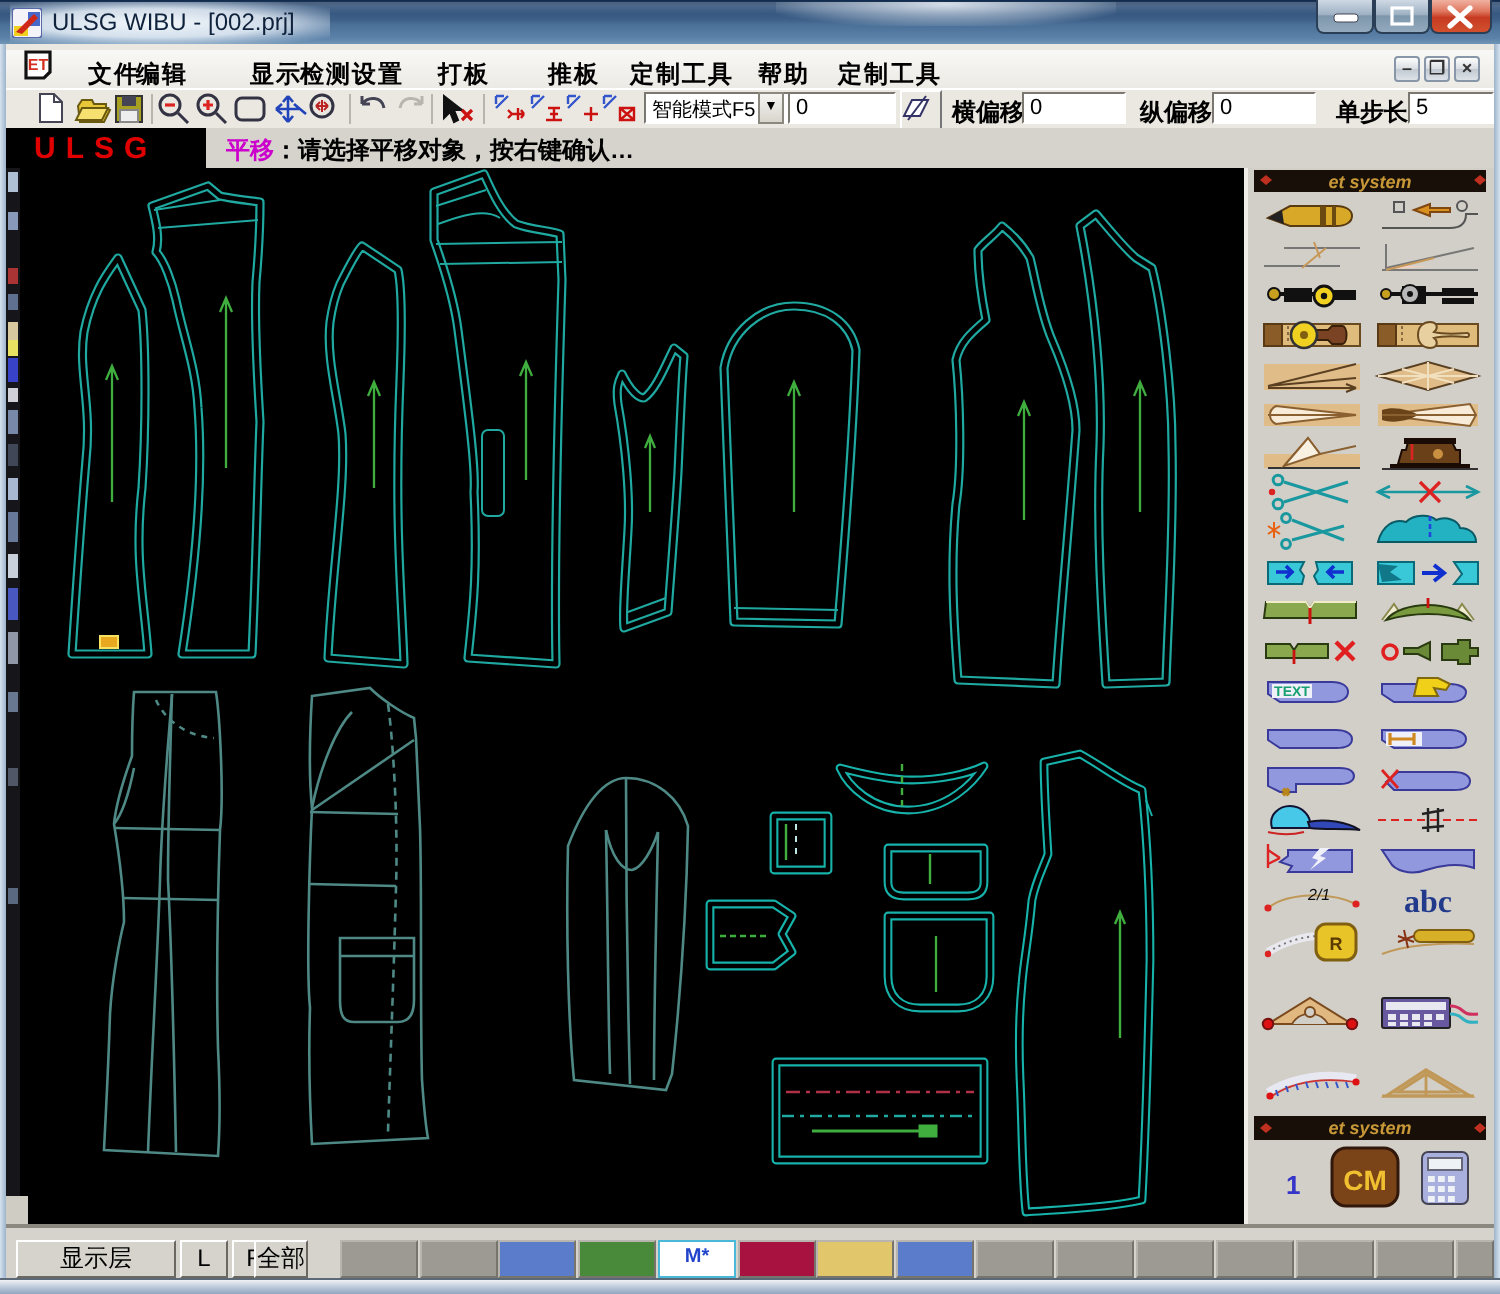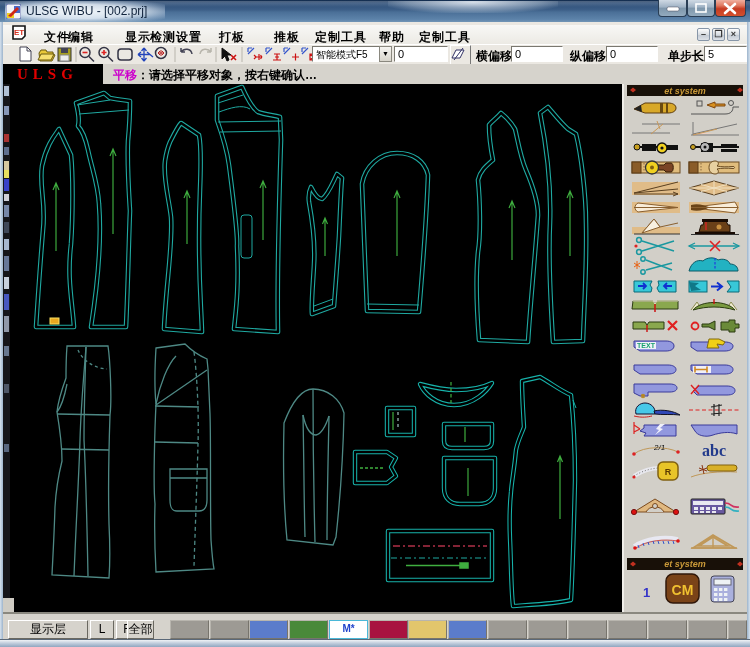--- a/index.html
+++ b/index.html
@@ -147,7 +147,7 @@
   <path d="M307,9 h7 v6 h-7 Z m0,0 l7,6 m0,-6 l-7,6"></path>
  </g>
 </svg>
-<div class="abs tbinput" style="left:312px;top:46px;width:79px;overflow:hidden;white-space:nowrap;font-size:10px">智能模式F5</div>
+<div class="abs tbinput" style="left:322px;top:46px;width:79px;overflow:hidden;white-space:nowrap;font-size:10px">智能模式F5</div>
 <div class="abs" style="left:379px;top:46px;width:13px;height:16px;background:linear-gradient(#f6f5f2,#d8d5cc);border:1px solid #8a887f;box-sizing:border-box;font-size:7px;text-align:center;line-height:14px">▼</div>
 <div class="abs tbinput" style="left:394px;top:46px;width:54px">0</div>
 <div class="abs" style="left:450px;top:45px;width:19px;height:18px;background:#ebe8e2;border:1px solid #fff;border-right-color:#777;border-bottom-color:#777"></div>

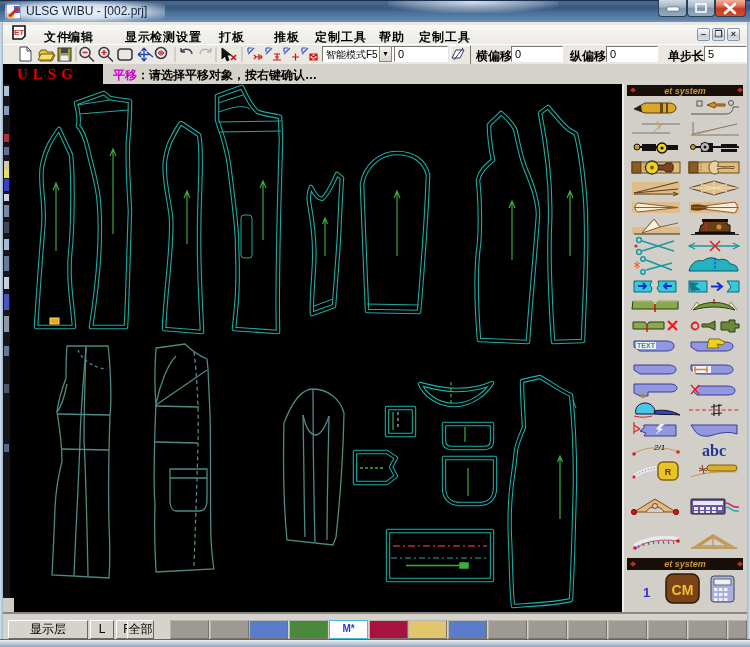--- a/index.html
+++ b/index.html
@@ -35,7 +35,7 @@
 
 #status{left:3px;top:64px;width:744px;height:20px;background:#d6d3cc;}
 #statusblack{left:0;top:0;width:100px;height:20px;background:#000;}
-#ulsg{left:14px;top:2px;color:#e00000;font-family:Liberation Serif, serif;font-weight:bold;font-size:15px;letter-spacing:5px;}
+#ulsg{left:14px;top:2px;color:#e00000;font-family:Liberation Sans, sans-serif;font-weight:bold;font-size:15px;letter-spacing:5px;}
 #stext{left:110px;top:3px;font-size:12px;font-weight:bold;text-align:right;}
 
 #main{left:3px;top:84px;width:744px;height:528px;background:#000;}

